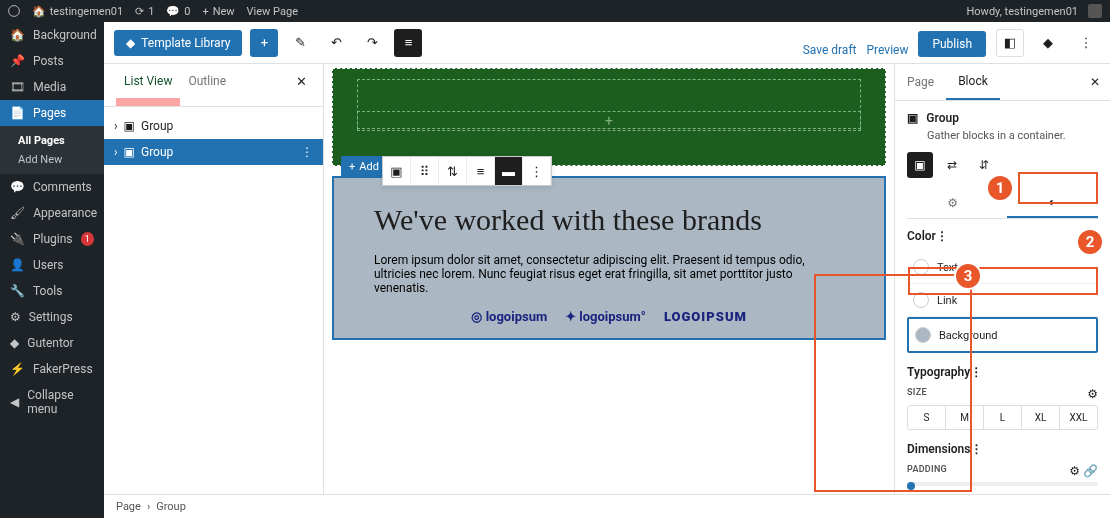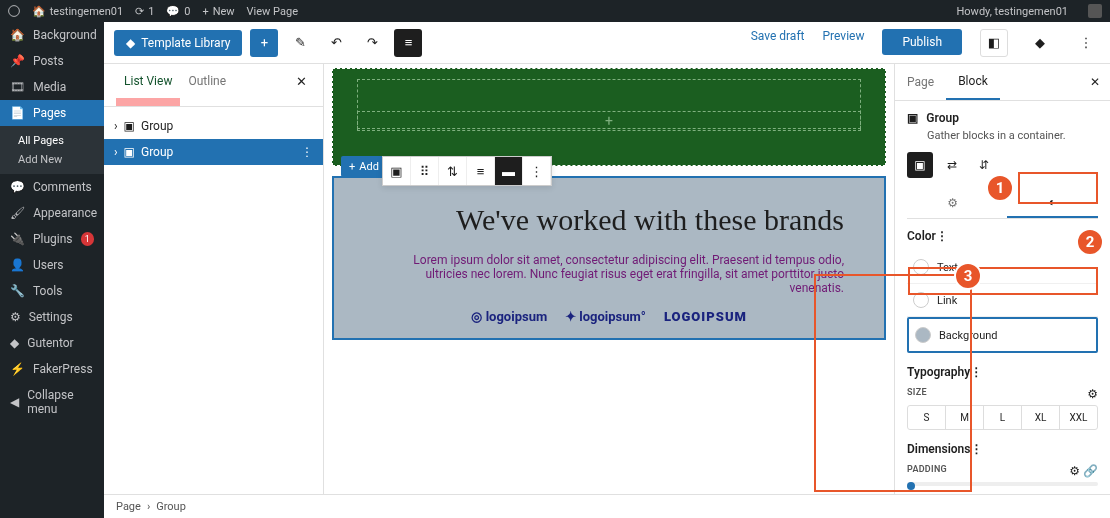--- a/index.html
+++ b/index.html
@@ -5,7 +5,7 @@
 *{margin:0;padding:0;box-sizing:border-box;font-family:-apple-system,BlinkMacSystemFont,"Segoe UI",Roboto,sans-serif}
 body{width:1110px;height:518px;overflow:hidden;background:#f0f0f1;font-size:13px;color:#1e1e1e}
 .adminbar{height:22px;background:#1d2327;color:#c3c4c7;display:flex;align-items:center;padding:0 8px;font-size:11px;gap:12px}
-.adminbar .right{margin-left:auto;display:flex;align-items:center;gap:20px}
+.adminbar .right{margin-left:auto;display:flex;align-items:center;gap:10px}
 .adminbar span{display:flex;align-items:center;gap:4px}
 .wp-icon{width:12px;height:12px;fill:#c3c4c7}
 .layout{display:flex;height:496px}

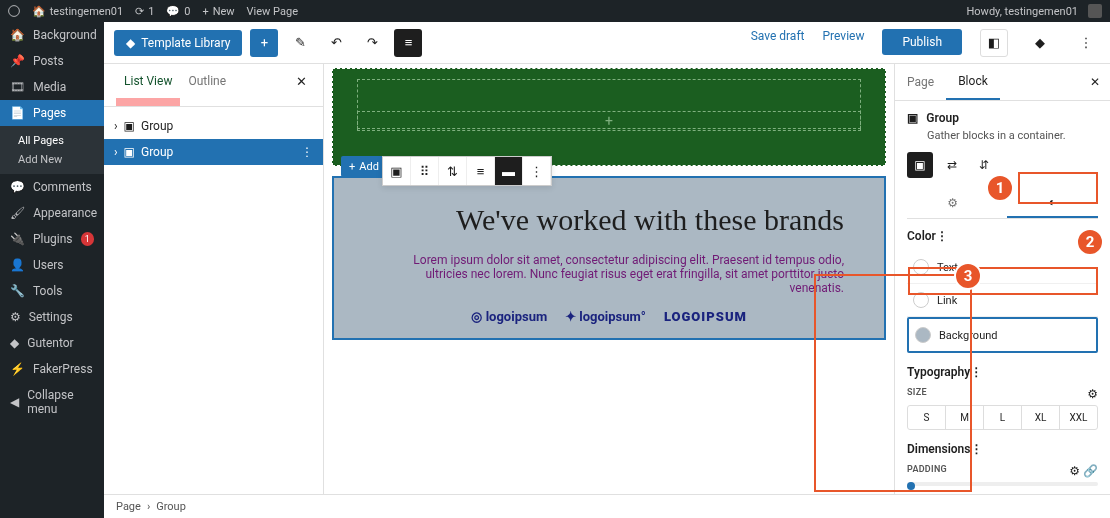--- a/index.html
+++ b/index.html
@@ -21,7 +21,7 @@
 .tpl-btn{background:#2271b1;color:#fff;border-radius:3px;padding:6px 12px;font-size:12px;display:flex;align-items:center;gap:6px;cursor:pointer}
 .sq-btn{width:28px;height:28px;border-radius:3px;display:flex;align-items:center;justify-content:center;cursor:pointer}
 .sq-btn.blue{background:#2271b1;color:#fff}
-.toolbar .right{margin-left:auto;display:flex;align-items:flex-start;gap:18px}
+.toolbar .right{margin-left:auto;display:flex;align-items:flex-end;gap:10px}
 .link-btn{color:#2271b1;font-size:12px;cursor:pointer}
 .publish-btn{background:#2271b1;color:#fff;border-radius:3px;padding:6px 20px;font-size:12px;cursor:pointer}
 .icon-btn{width:28px;height:28px;border:1px solid #ddd;border-radius:3px;display:flex;align-items:center;justify-content:center;cursor:pointer}

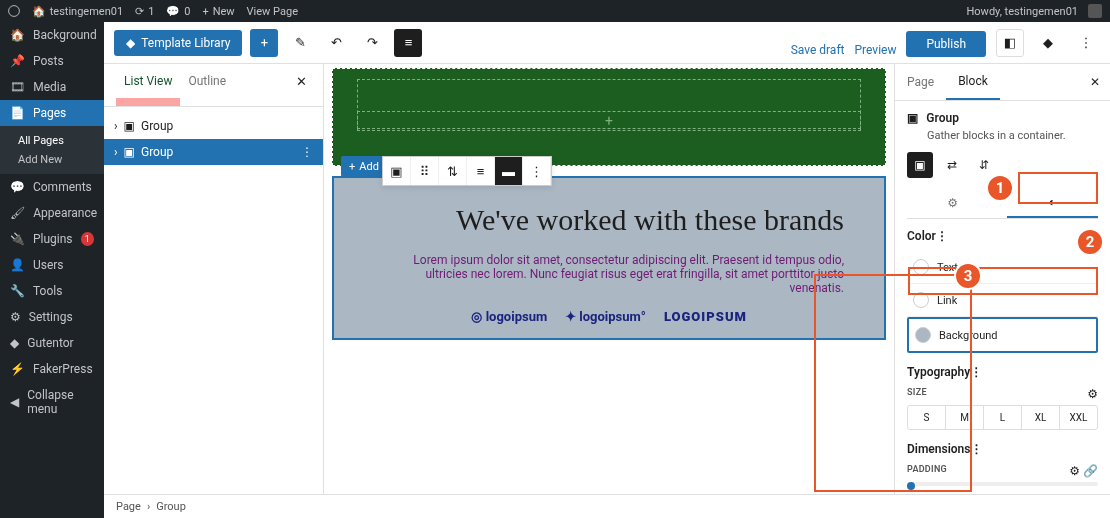--- a/index.html
+++ b/index.html
@@ -23,7 +23,7 @@
 .sq-btn.blue{background:#2271b1;color:#fff}
 .toolbar .right{margin-left:auto;display:flex;align-items:flex-end;gap:10px}
 .link-btn{color:#2271b1;font-size:12px;cursor:pointer}
-.publish-btn{background:#2271b1;color:#fff;border-radius:3px;padding:6px 20px;font-size:12px;cursor:pointer}
+.publish-btn{background:#2271b1;color:#fff;border-radius:3px;padding:6px 14px;font-size:12px;cursor:pointer}
 .icon-btn{width:28px;height:28px;border:1px solid #ddd;border-radius:3px;display:flex;align-items:center;justify-content:center;cursor:pointer}
 .body-area{flex:1;display:flex;overflow:hidden}
 .listview{width:220px;border-right:1px solid #e0e0e0;display:flex;flex-direction:column}

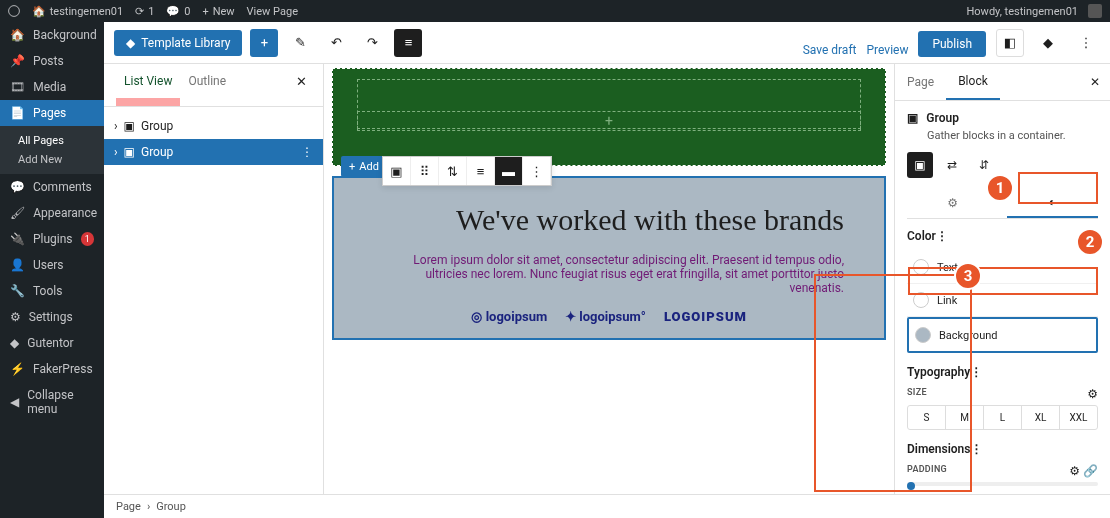--- a/index.html
+++ b/index.html
@@ -14,7 +14,7 @@
 .adminmenu .item.active{background:#2271b1;color:#fff}
 .adminmenu .sub{background:#2c3338;padding:5px 0 5px 12px;font-size:11px}
 .adminmenu .sub div{padding:3px 6px;cursor:pointer}
-.adminmenu .sub .sel{color:#fff;font-weight:400}
+.adminmenu .sub .sel{color:#fff;font-weight:700}
 .badge{background:#d63638;color:#fff;border-radius:50%;width:14px;height:14px;display:inline-flex;align-items:center;justify-content:center;font-size:9px}
 .editor{flex:1;display:flex;flex-direction:column;background:#fff;position:relative}
 .toolbar{height:42px;border-bottom:1px solid #e0e0e0;display:flex;align-items:center;padding:0 10px;gap:8px}

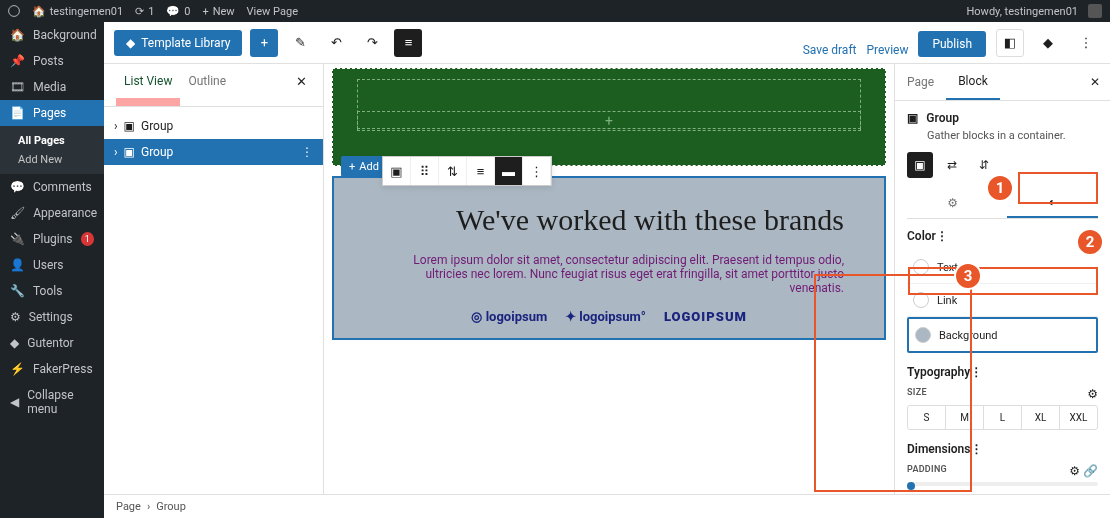--- a/index.html
+++ b/index.html
@@ -41,7 +41,7 @@
 .add-card{position:absolute;left:8px;bottom:-12px;background:#2271b1;color:#fff;font-size:11px;padding:4px 8px;border-radius:2px;display:flex;align-items:center;gap:4px}
 .block-toolbar{background:#fff;border:1px solid #ccc;box-shadow:0 2px 6px rgba(0,0,0,.1);display:flex;position:absolute;top:92px;left:58px;z-index:5}
 .bt-cell{width:28px;height:28px;display:flex;align-items:center;justify-content:center;border-right:1px solid #eee;cursor:pointer}
-.content-block{margin:10px 8px 0 8px;background:#abb8c3;border:2px solid #2271b1;padding:22px 40px 14px 40px;text-align:right}
+.content-block{margin:10px 8px 0 8px;background:#abb8c3;border:2px solid #2271b1;padding:22px 40px 14px 40px;text-align:left}
 .content-block h2{font-family:Georgia,serif;font-size:30px;font-weight:400;line-height:1.3;margin-bottom:14px}
 .content-block p{font-size:12px;color:#701a75;margin-bottom:14px}
 .logos{display:flex;justify-content:center;gap:18px;color:#1a237e;font-weight:700;font-size:13px}

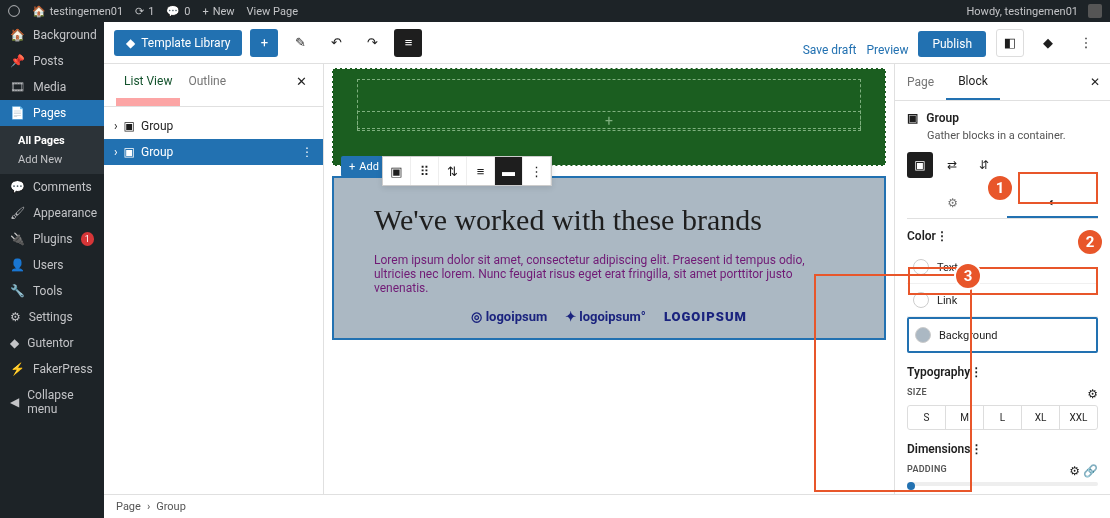--- a/index.html
+++ b/index.html
@@ -43,7 +43,7 @@
 .bt-cell{width:28px;height:28px;display:flex;align-items:center;justify-content:center;border-right:1px solid #eee;cursor:pointer}
 .content-block{margin:10px 8px 0 8px;background:#abb8c3;border:2px solid #2271b1;padding:22px 40px 14px 40px;text-align:left}
 .content-block h2{font-family:Georgia,serif;font-size:30px;font-weight:400;line-height:1.3;margin-bottom:14px}
-.content-block p{font-size:12px;color:#701a75;margin-bottom:14px}
+.content-block p{font-size:12px;color:#000000;margin-bottom:14px}
 .logos{display:flex;justify-content:center;gap:18px;color:#1a237e;font-weight:700;font-size:13px}
 .cp-label{font-size:9px;font-weight:600;color:#555;margin-bottom:4px;letter-spacing:.3px}
 .sidebar{width:216px;border-left:1px solid #e0e0e0;display:flex;flex-direction:column;font-size:12px}

